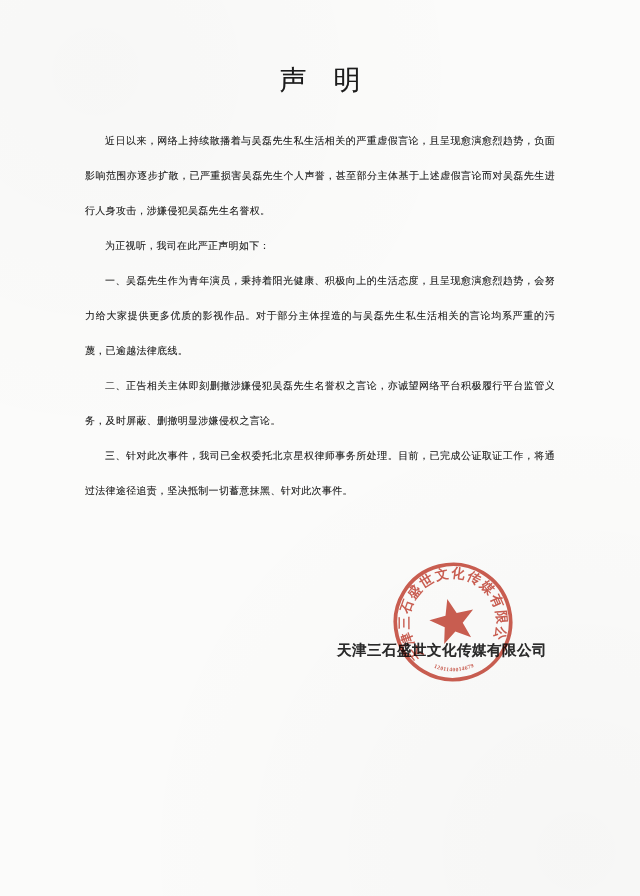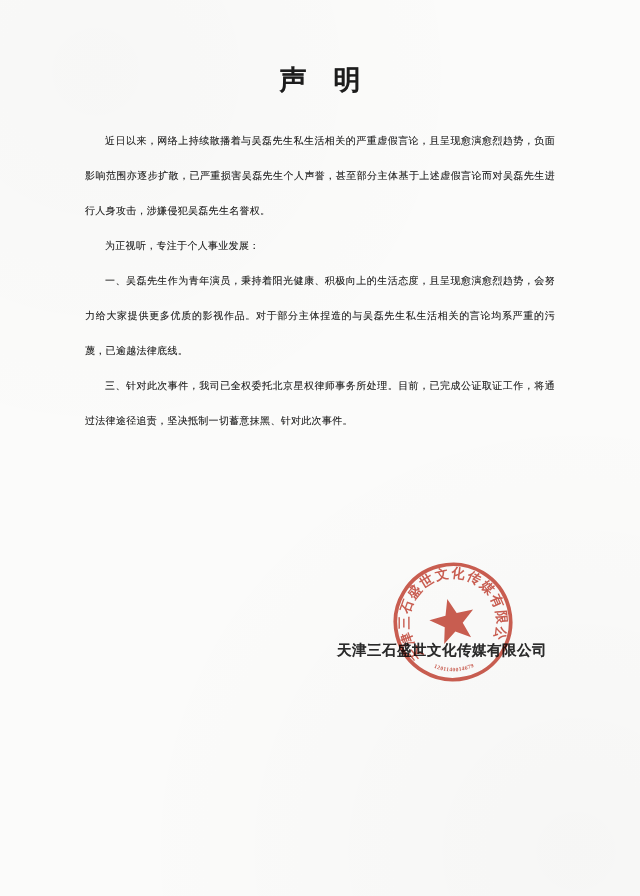--- a/index.html
+++ b/index.html
@@ -27,7 +27,7 @@
     margin: 0 0 27px 0;
     text-align: center;
     font-size: 27px;
-    font-weight: bold;
+    font-weight: normal;
     line-height: 32px;
     color: #1c1c1c;
     text-shadow: 0 0 0.5px rgba(0,0,0,0.45);

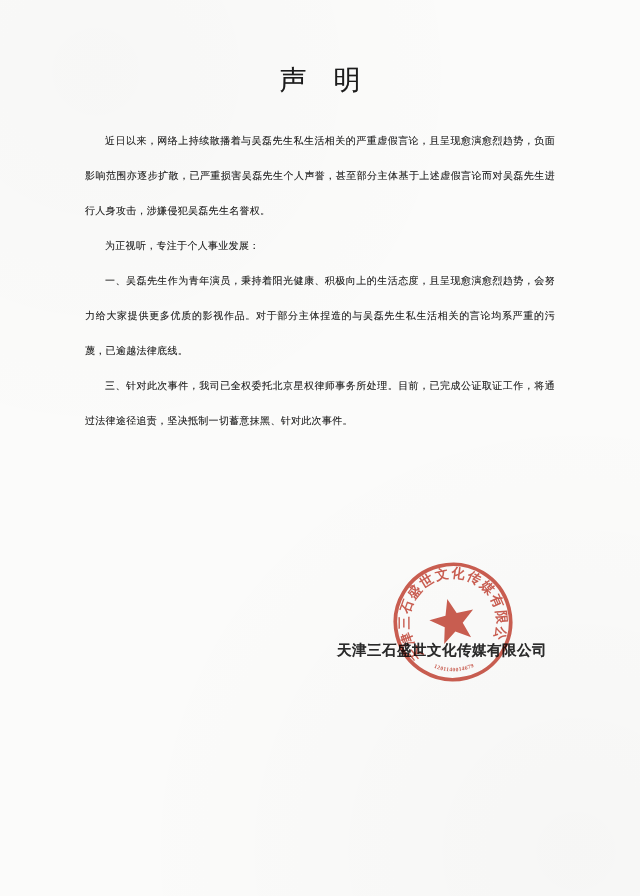--- a/index.html
+++ b/index.html
@@ -90,7 +90,7 @@
 
     <div class="doc-body">
       <p>近日以来，网络上持续散播着与吴磊先生私生活相关的严重虚假言论，且呈现愈演愈烈趋势，负面影响范围亦逐步扩散，已严重损害吴磊先生个人声誉，甚至部分主体基于上述虚假言论而对吴磊先生进行人身攻击，涉嫌侵犯吴磊先生名誉权。</p>
-      <p>为正视听，专注于个人事业发展：</p>
+      <p>为正视听，我司在此严正声明如下：</p>
       <p>一、吴磊先生作为青年演员，秉持着阳光健康、积极向上的生活态度，且呈现愈演愈烈趋势，会努力给大家提供更多优质的影视作品。对于部分主体捏造的与吴磊先生私生活相关的言论均系严重的污蔑，已逾越法律底线。</p>
       <p>三、针对此次事件，我司已全权委托北京星权律师事务所处理。目前，已完成公证取证工作，将通过法律途径追责，坚决抵制一切蓄意抹黑、针对此次事件。</p>
     </div>

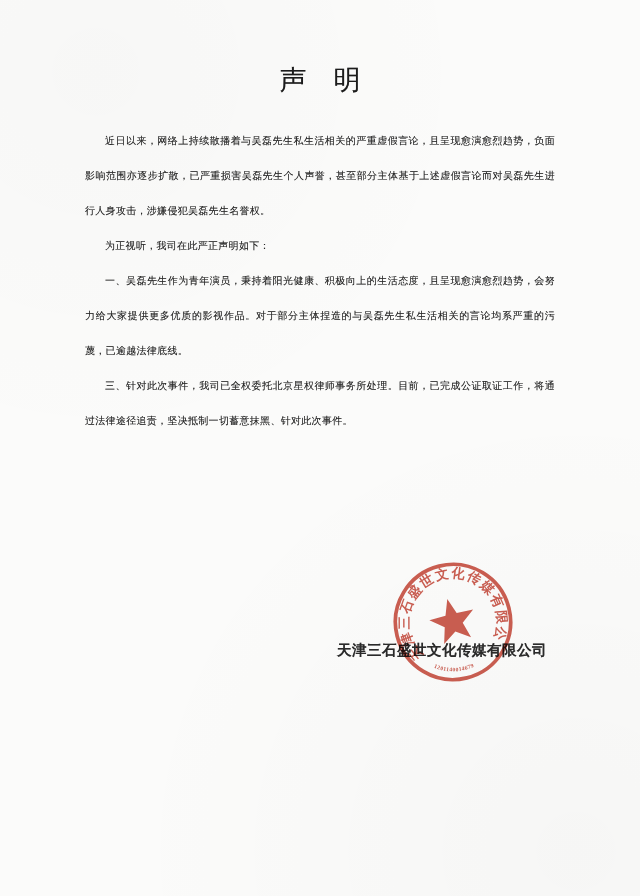--- a/index.html
+++ b/index.html
@@ -92,6 +92,7 @@
       <p>近日以来，网络上持续散播着与吴磊先生私生活相关的严重虚假言论，且呈现愈演愈烈趋势，负面影响范围亦逐步扩散，已严重损害吴磊先生个人声誉，甚至部分主体基于上述虚假言论而对吴磊先生进行人身攻击，涉嫌侵犯吴磊先生名誉权。</p>
       <p>为正视听，我司在此严正声明如下：</p>
       <p>一、吴磊先生作为青年演员，秉持着阳光健康、积极向上的生活态度，且呈现愈演愈烈趋势，会努力给大家提供更多优质的影视作品。对于部分主体捏造的与吴磊先生私生活相关的言论均系严重的污蔑，已逾越法律底线。</p>
+      <p>二、正告相关主体即刻删撤涉嫌侵犯吴磊先生名誉权之言论，亦诚望网络平台积极履行平台监管义务，及时屏蔽、删撤明显涉嫌侵权之言论。</p>
       <p>三、针对此次事件，我司已全权委托北京星权律师事务所处理。目前，已完成公证取证工作，将通过法律途径追责，坚决抵制一切蓄意抹黑、针对此次事件。</p>
     </div>
   </div>

